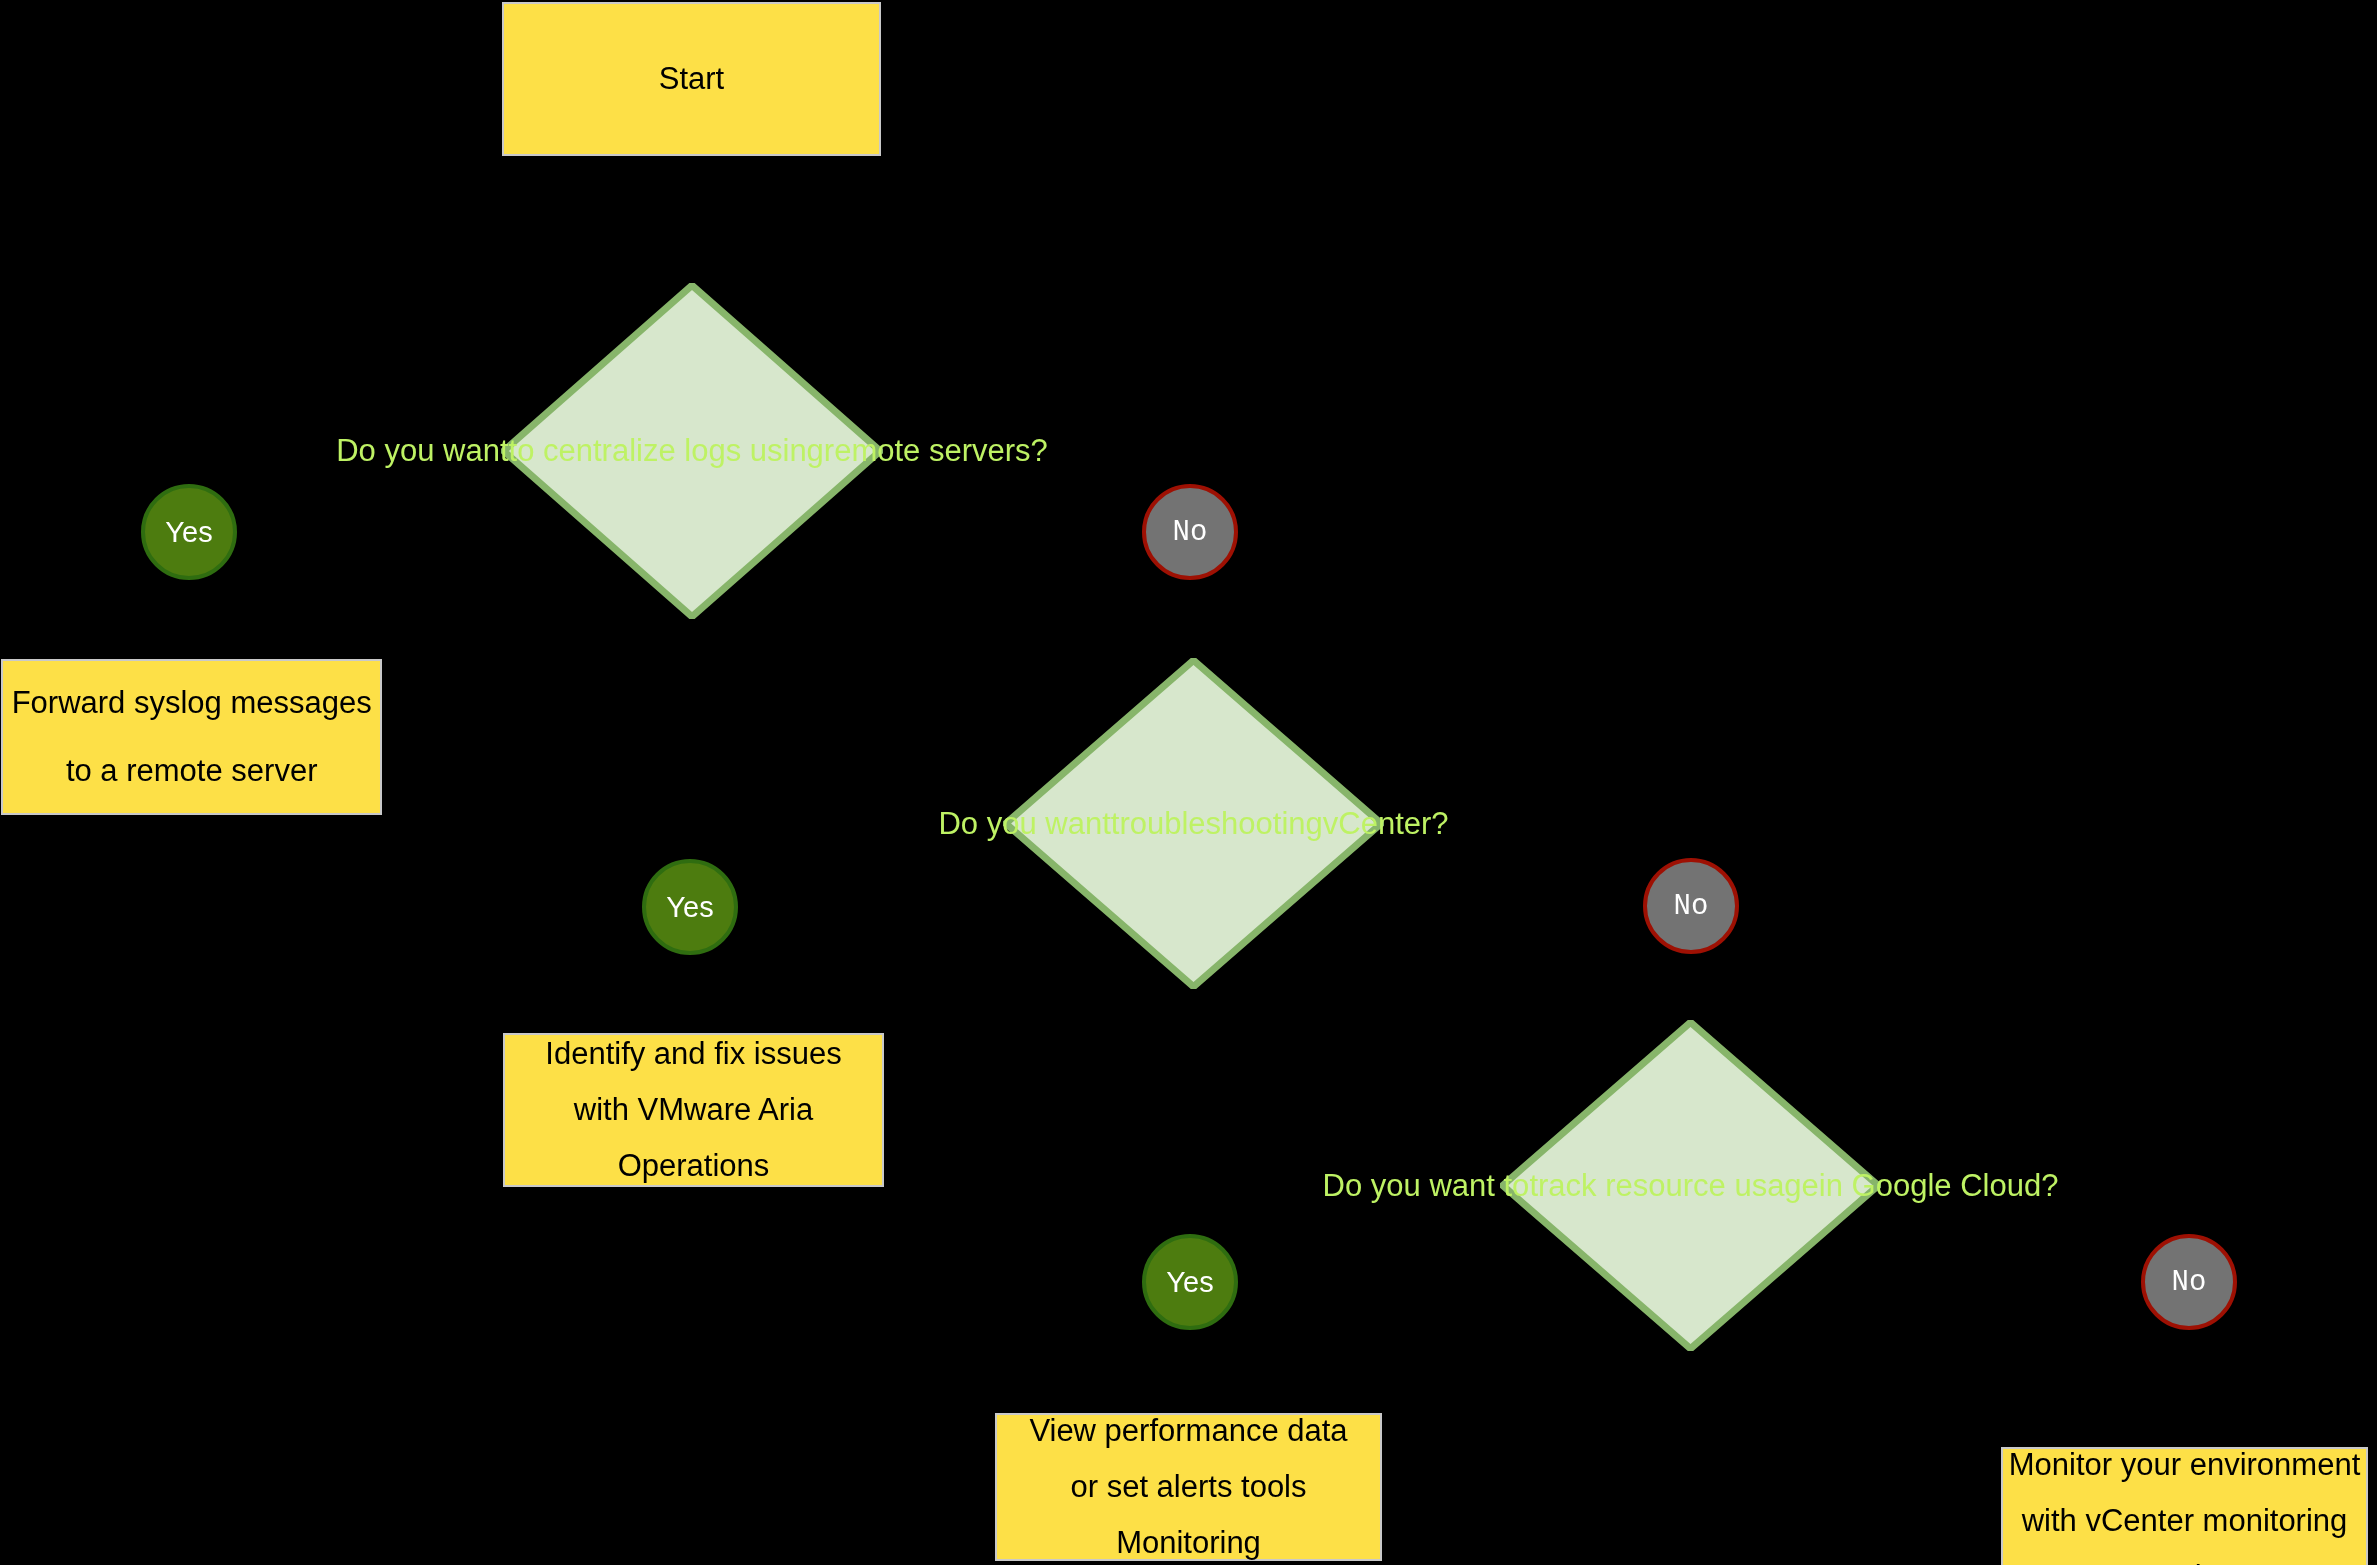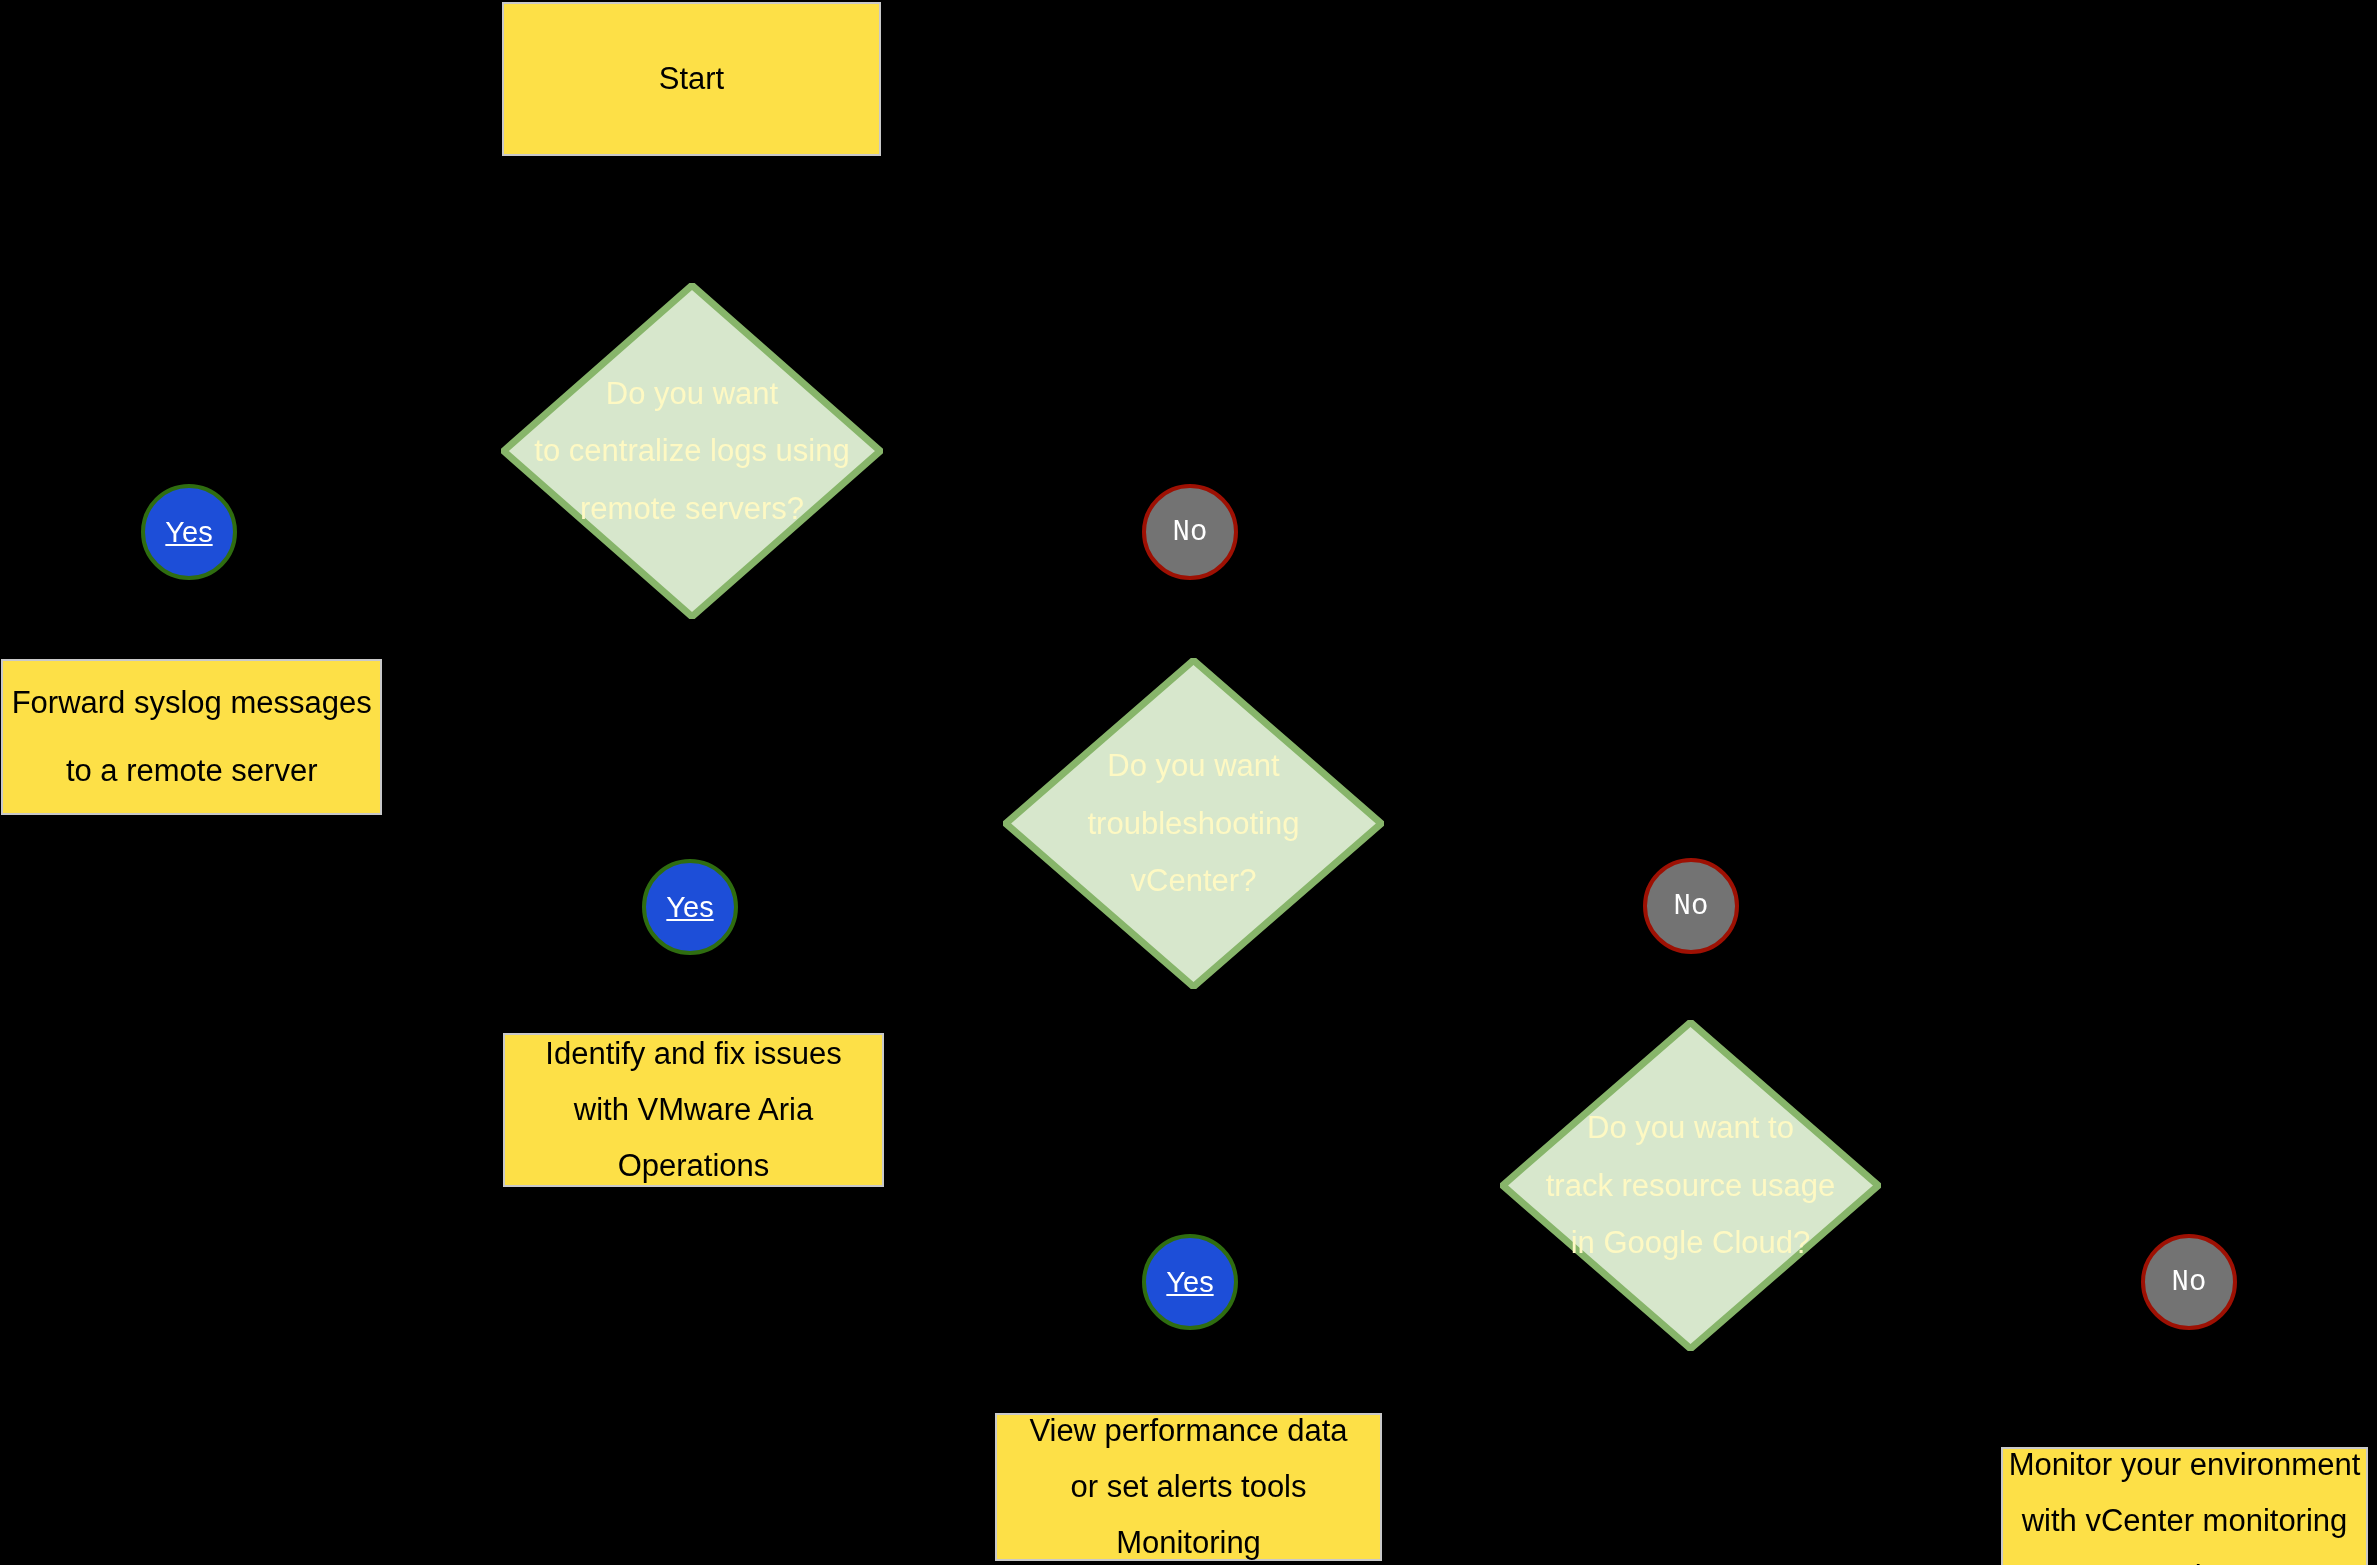--- a/index.html
+++ b/index.html
@@ -38,11 +38,11 @@
     position: absolute;
     left: 0; top: 0; right: 0; bottom: 0;
     display: flex;
-    flex-direction: column;
+    flex-direction: row;
     align-items: center;
     justify-content: center;
     text-align: center;
-    color: #fef9c3;
+    color: #bef264;
     font-size: 31px;
     line-height: 1.85;
   }

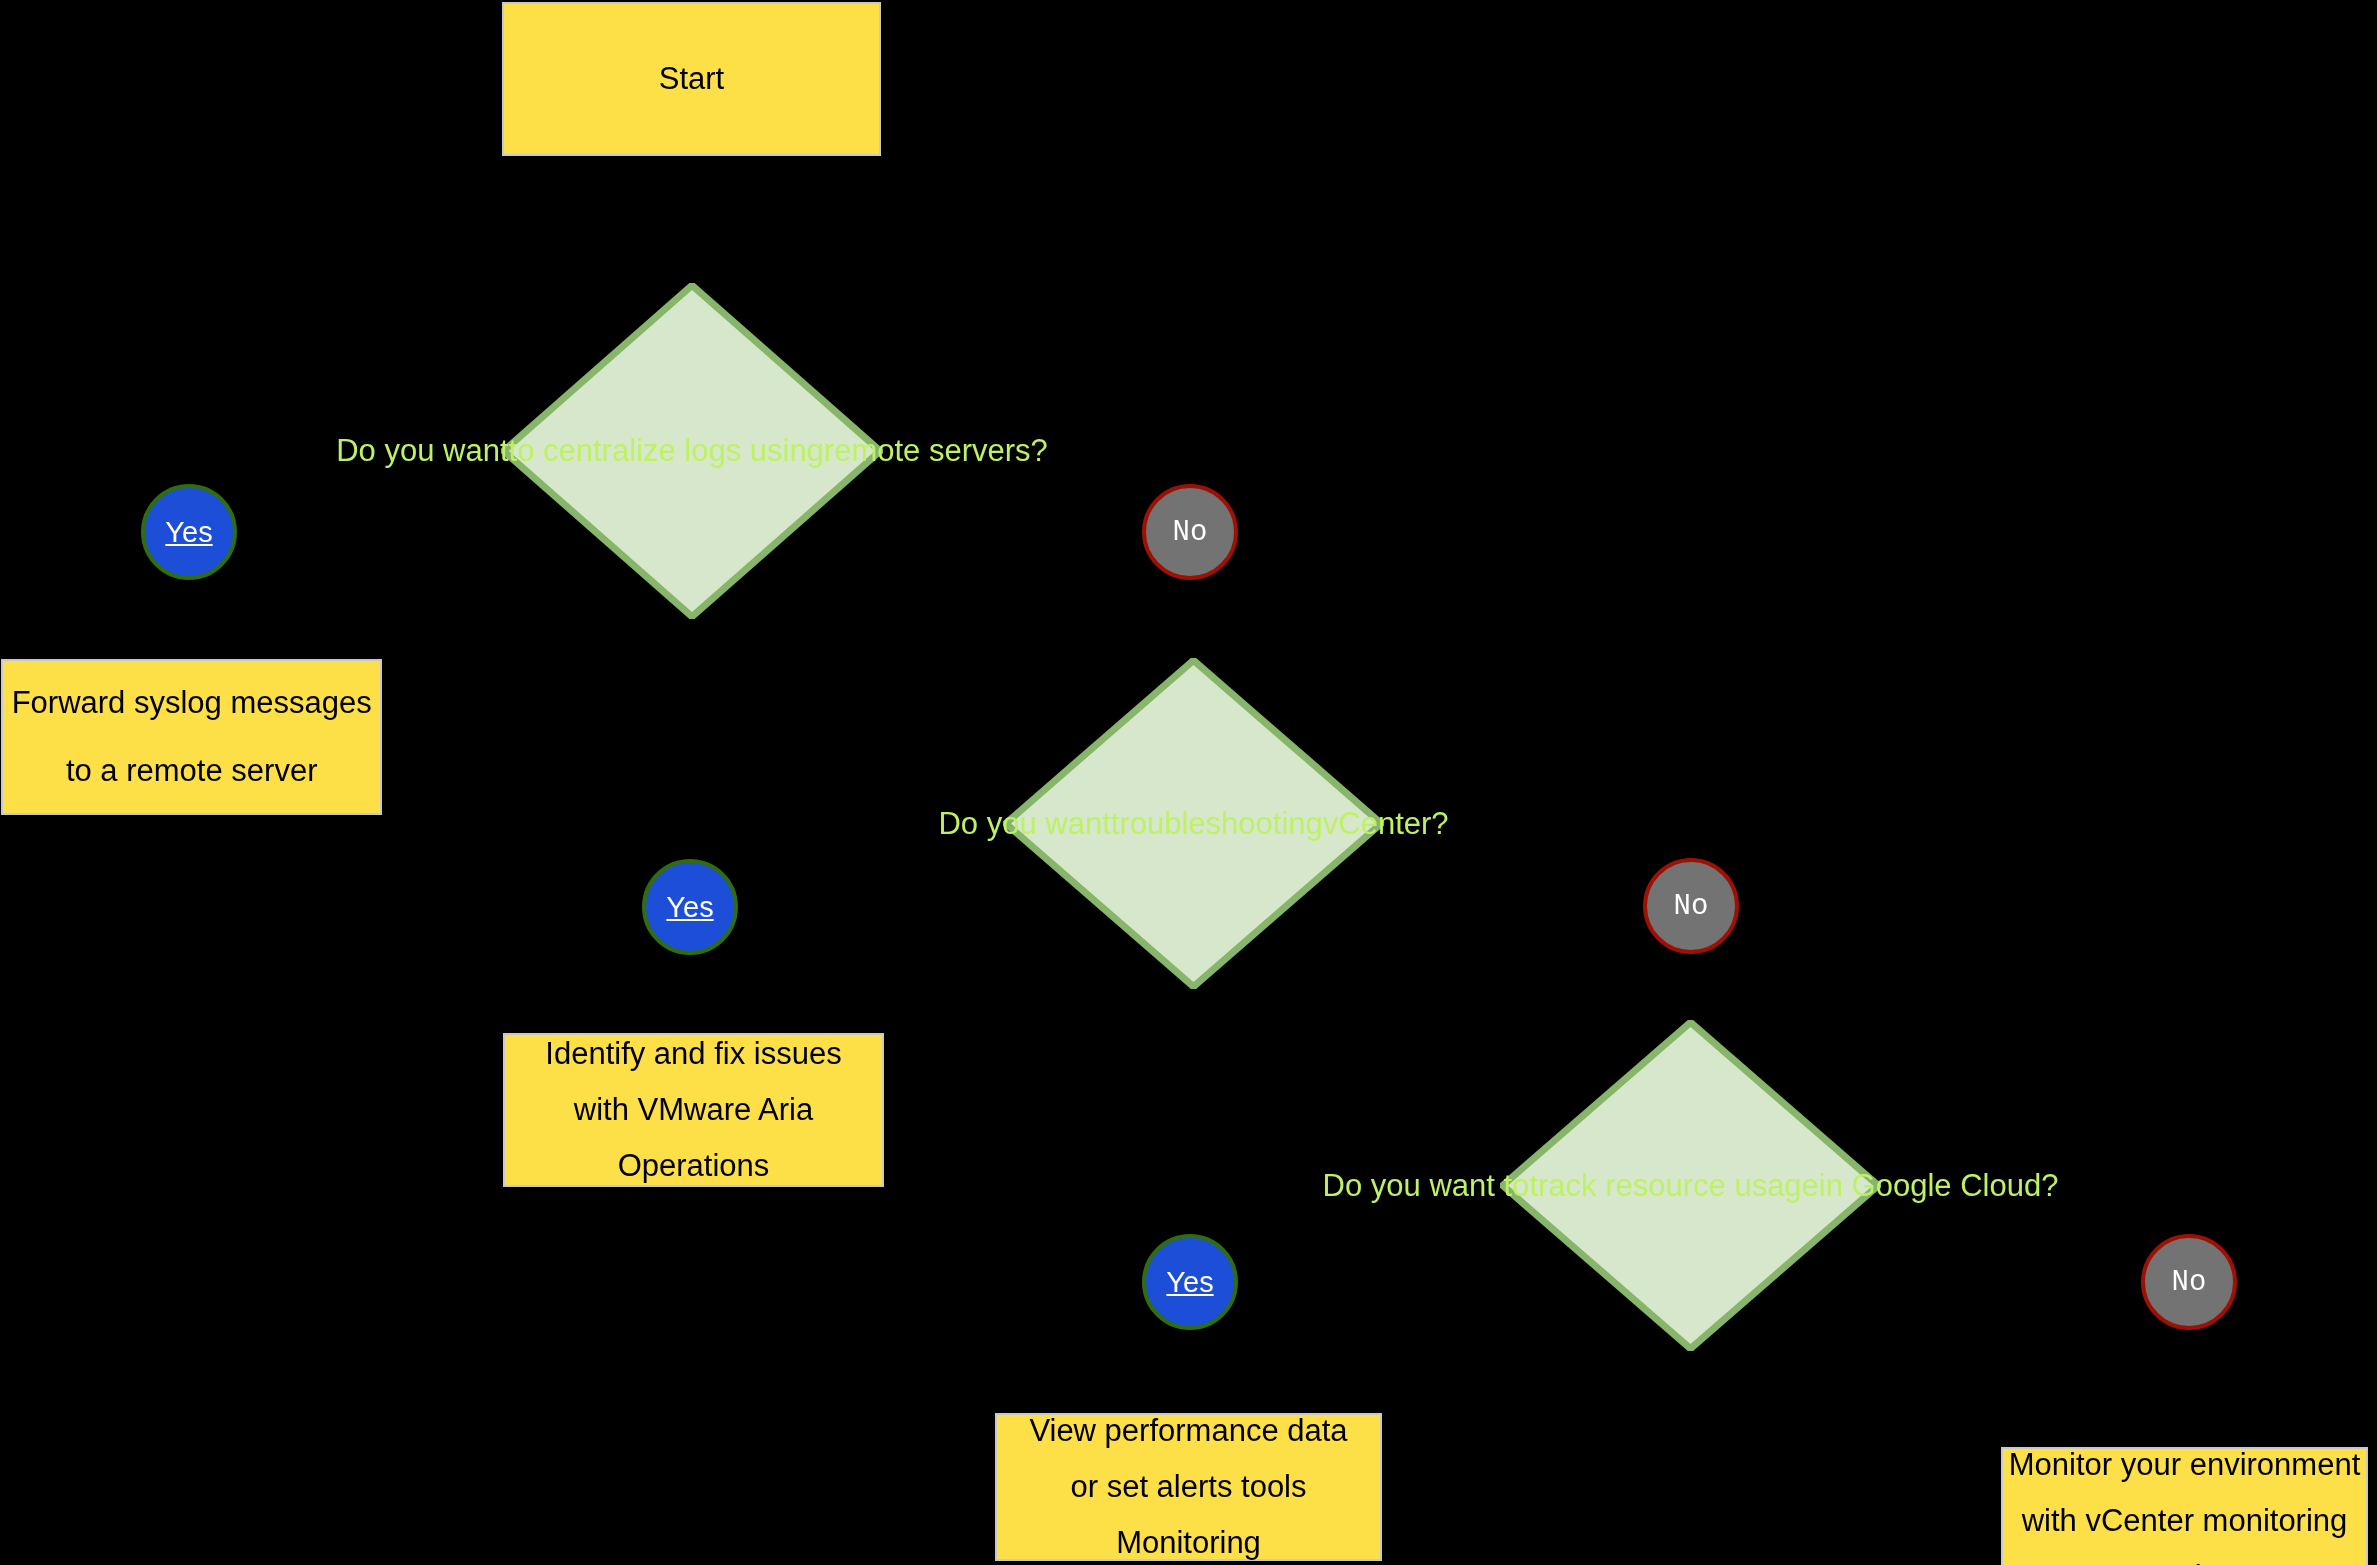--- a/index.html
+++ b/index.html
@@ -58,7 +58,7 @@
     color: #ffffff;
     font-size: 29px;
   }
-  .edge-circle.yes { background: #1d4ed8; border: 4.4px solid #2f6d10; text-decoration: underline; }
+  .edge-circle.yes { background: #4d7c0f; border: 4.4px solid #2f6d10; }
   .edge-circle.no  { background: #737373; border: 4.4px solid #9e1003; font-family: Liberation Mono, monospace; }
 </style>
 </head>

